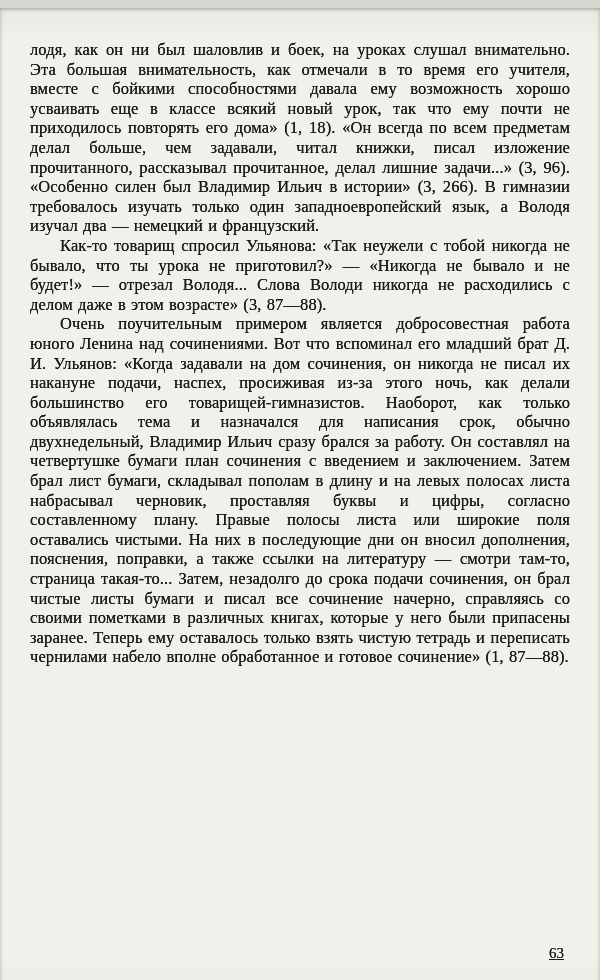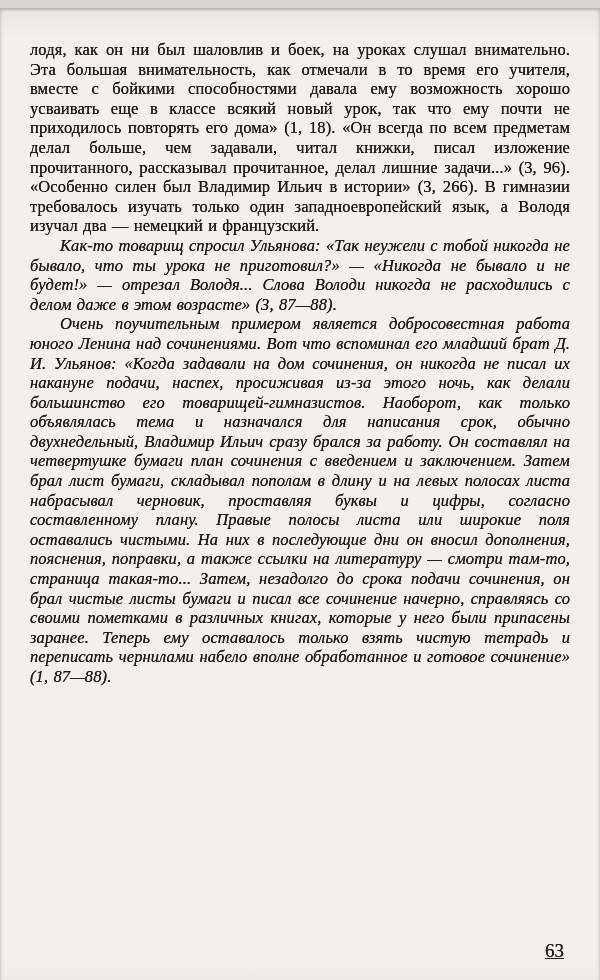--- a/index.html
+++ b/index.html
@@ -39,7 +39,6 @@
   }
   .text-block p.indent {
     text-indent: 30px;
-    font-style: italic;
   }
   .page-number {
     position: absolute;

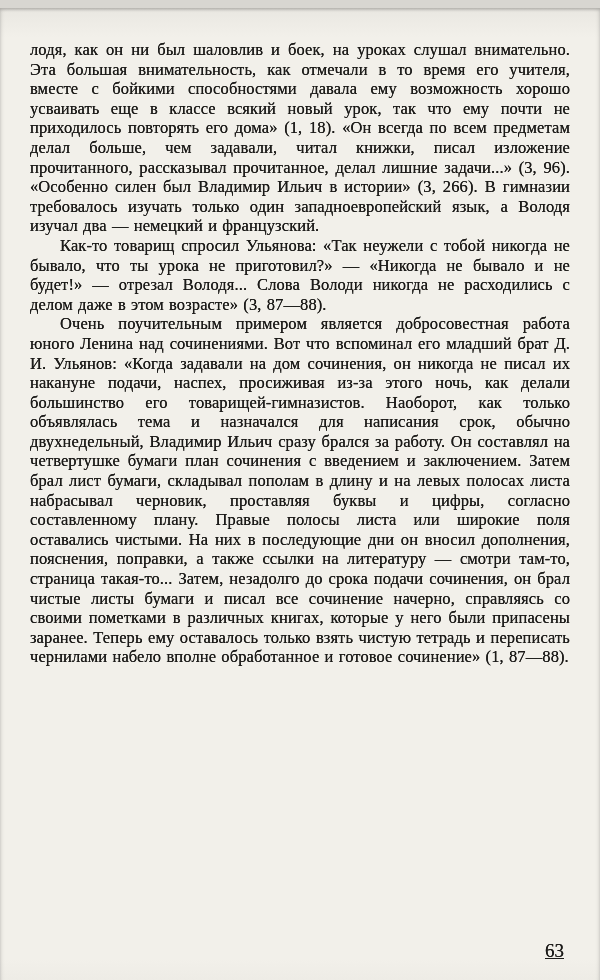--- a/index.html
+++ b/index.html
@@ -44,7 +44,7 @@
     position: absolute;
     right: 36px;
     bottom: 26px;
-    font-size: 19px;
+    font-size: 15px;
     text-shadow: 0 0 0.45px currentColor;
     text-decoration: underline;
   }

